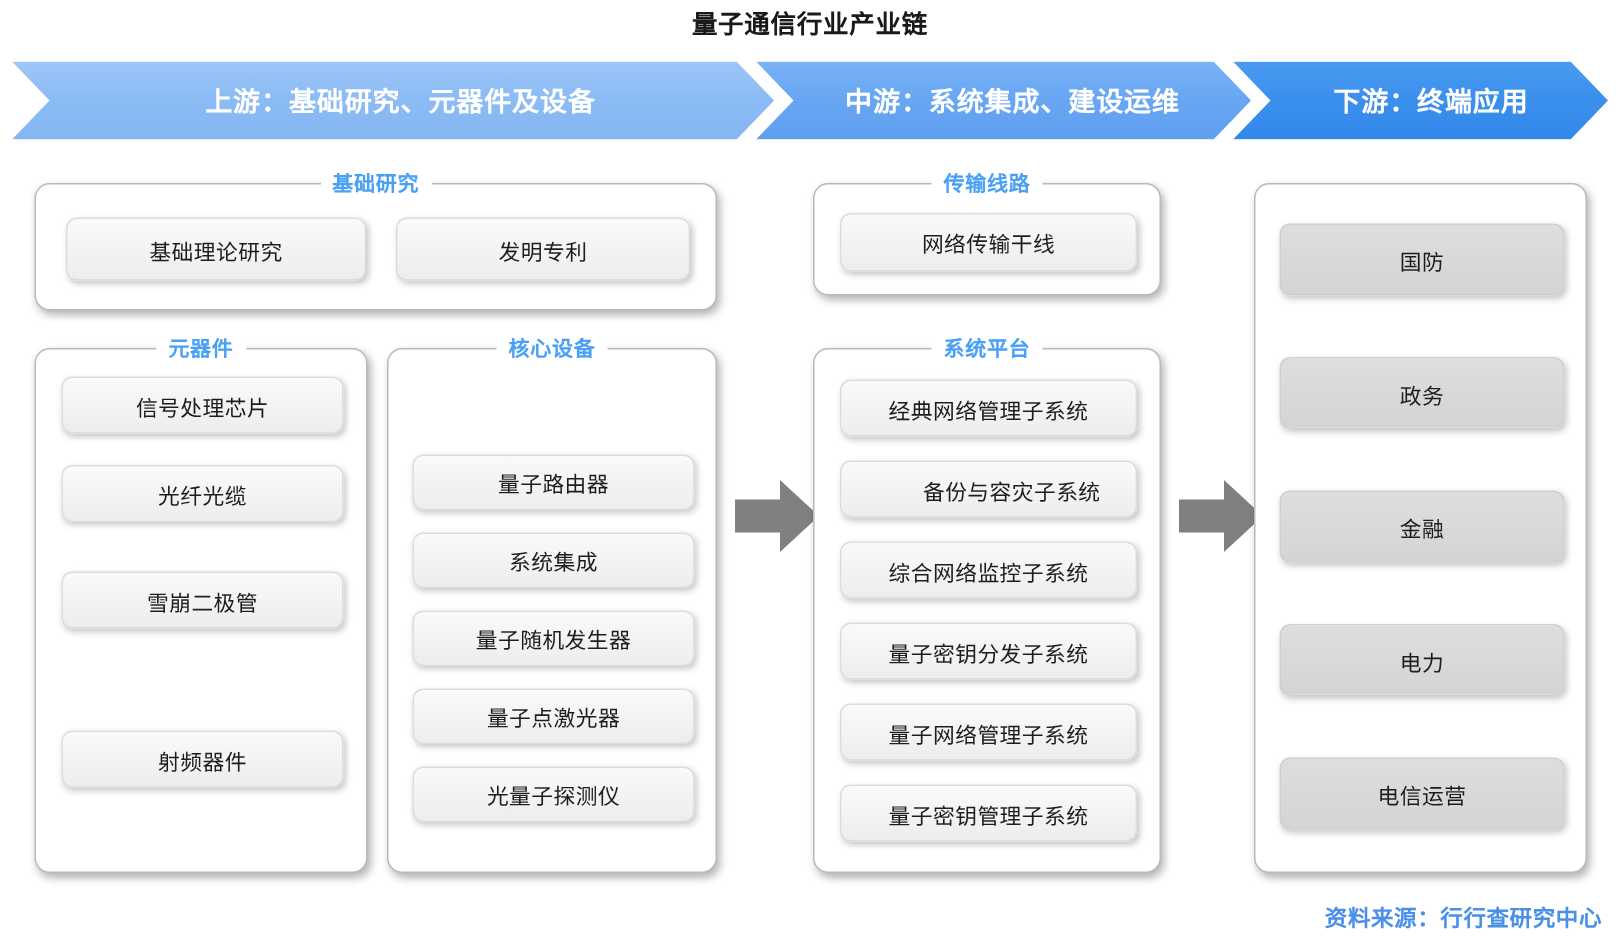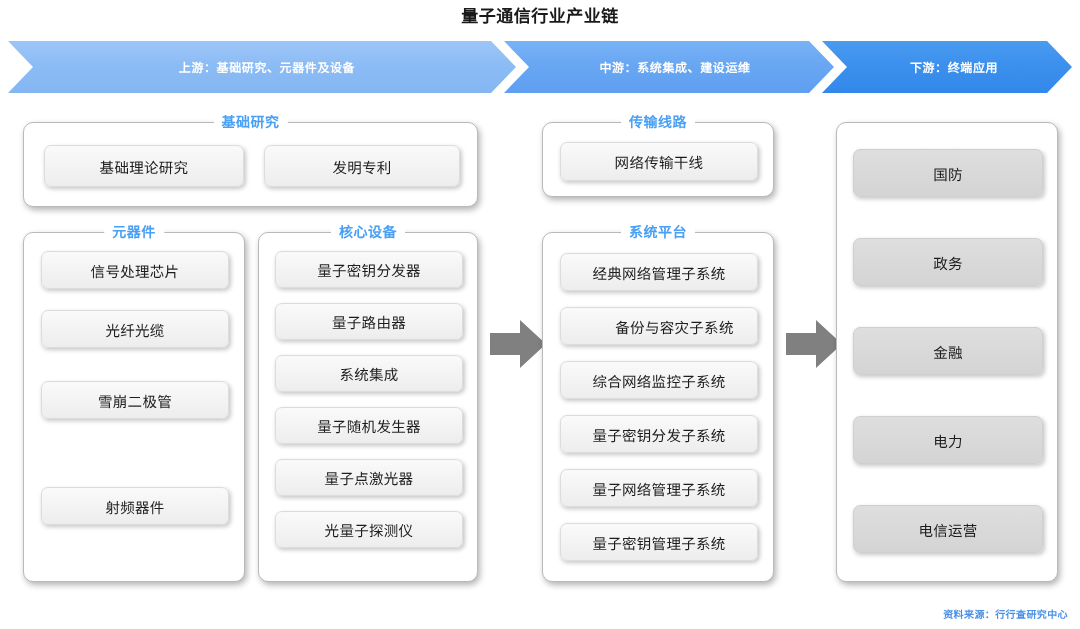--- a/index.html
+++ b/index.html
@@ -26,7 +26,7 @@
   .chev{
     position:absolute;top:0;height:52px;
     display:flex;align-items:center;justify-content:center;
-    color:#ffffff;font-size:12px;font-weight:bold;letter-spacing:.6px;
+    color:#ffffff;font-size:18px;font-weight:bold;letter-spacing:.6px;
     filter:drop-shadow(1px 2px 2px rgba(0,0,0,.28));
     box-sizing:border-box;
   }

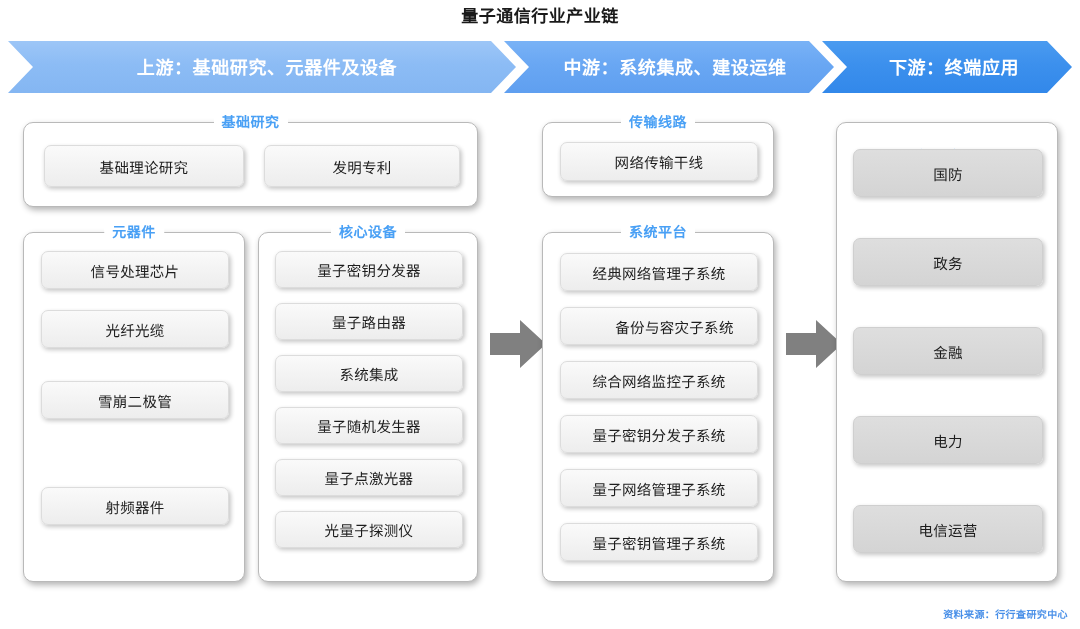--- a/index.html
+++ b/index.html
@@ -134,7 +134,6 @@
 
   <div class="group" style="left:258px;top:232px;width:220px;height:350px;">
     <div class="group-title" style="left:50%;transform:translateX(-50%);">核心设备</div>
-    <div class="chip" style="left:16px;top:18px;width:188px;height:37px;">量子密钥分发器</div>
     <div class="chip" style="left:16px;top:70px;width:188px;height:37px;">量子路由器</div>
     <div class="chip" style="left:16px;top:122px;width:188px;height:37px;">系统集成</div>
     <div class="chip" style="left:16px;top:174px;width:188px;height:37px;">量子随机发生器</div>

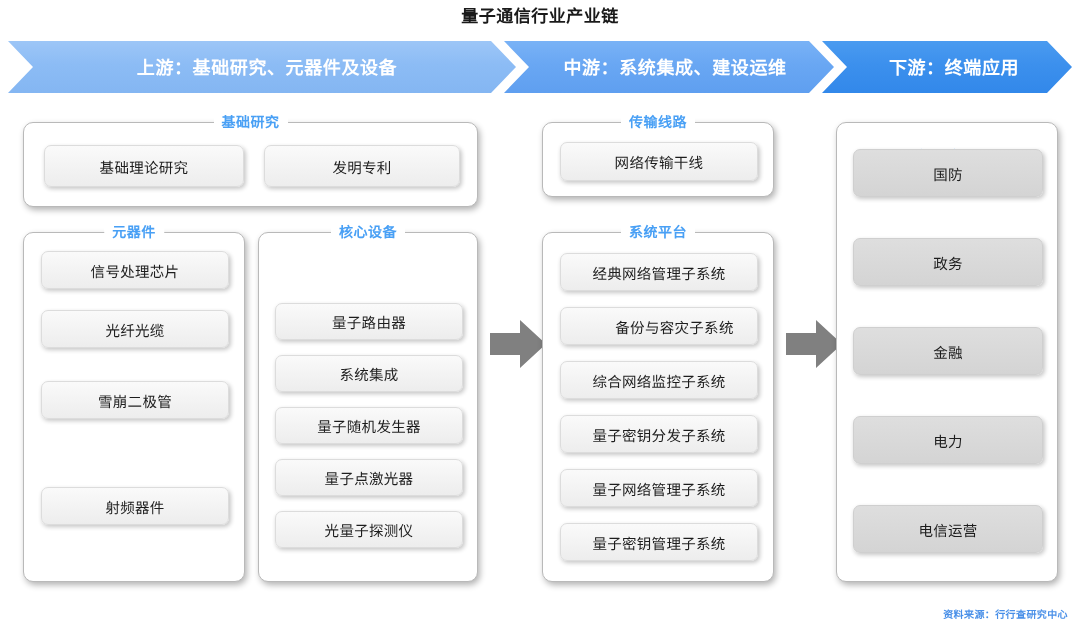--- a/index.html
+++ b/index.html
@@ -95,7 +95,7 @@
   
   .source{
     position:absolute;right:12px;bottom:8px;
-    color:#4a90e8;font-size:10px;font-weight:bold;
+    color:#4a90e8;font-size:15px;font-weight:bold;
     letter-spacing:.4px;
   }
 </style>

